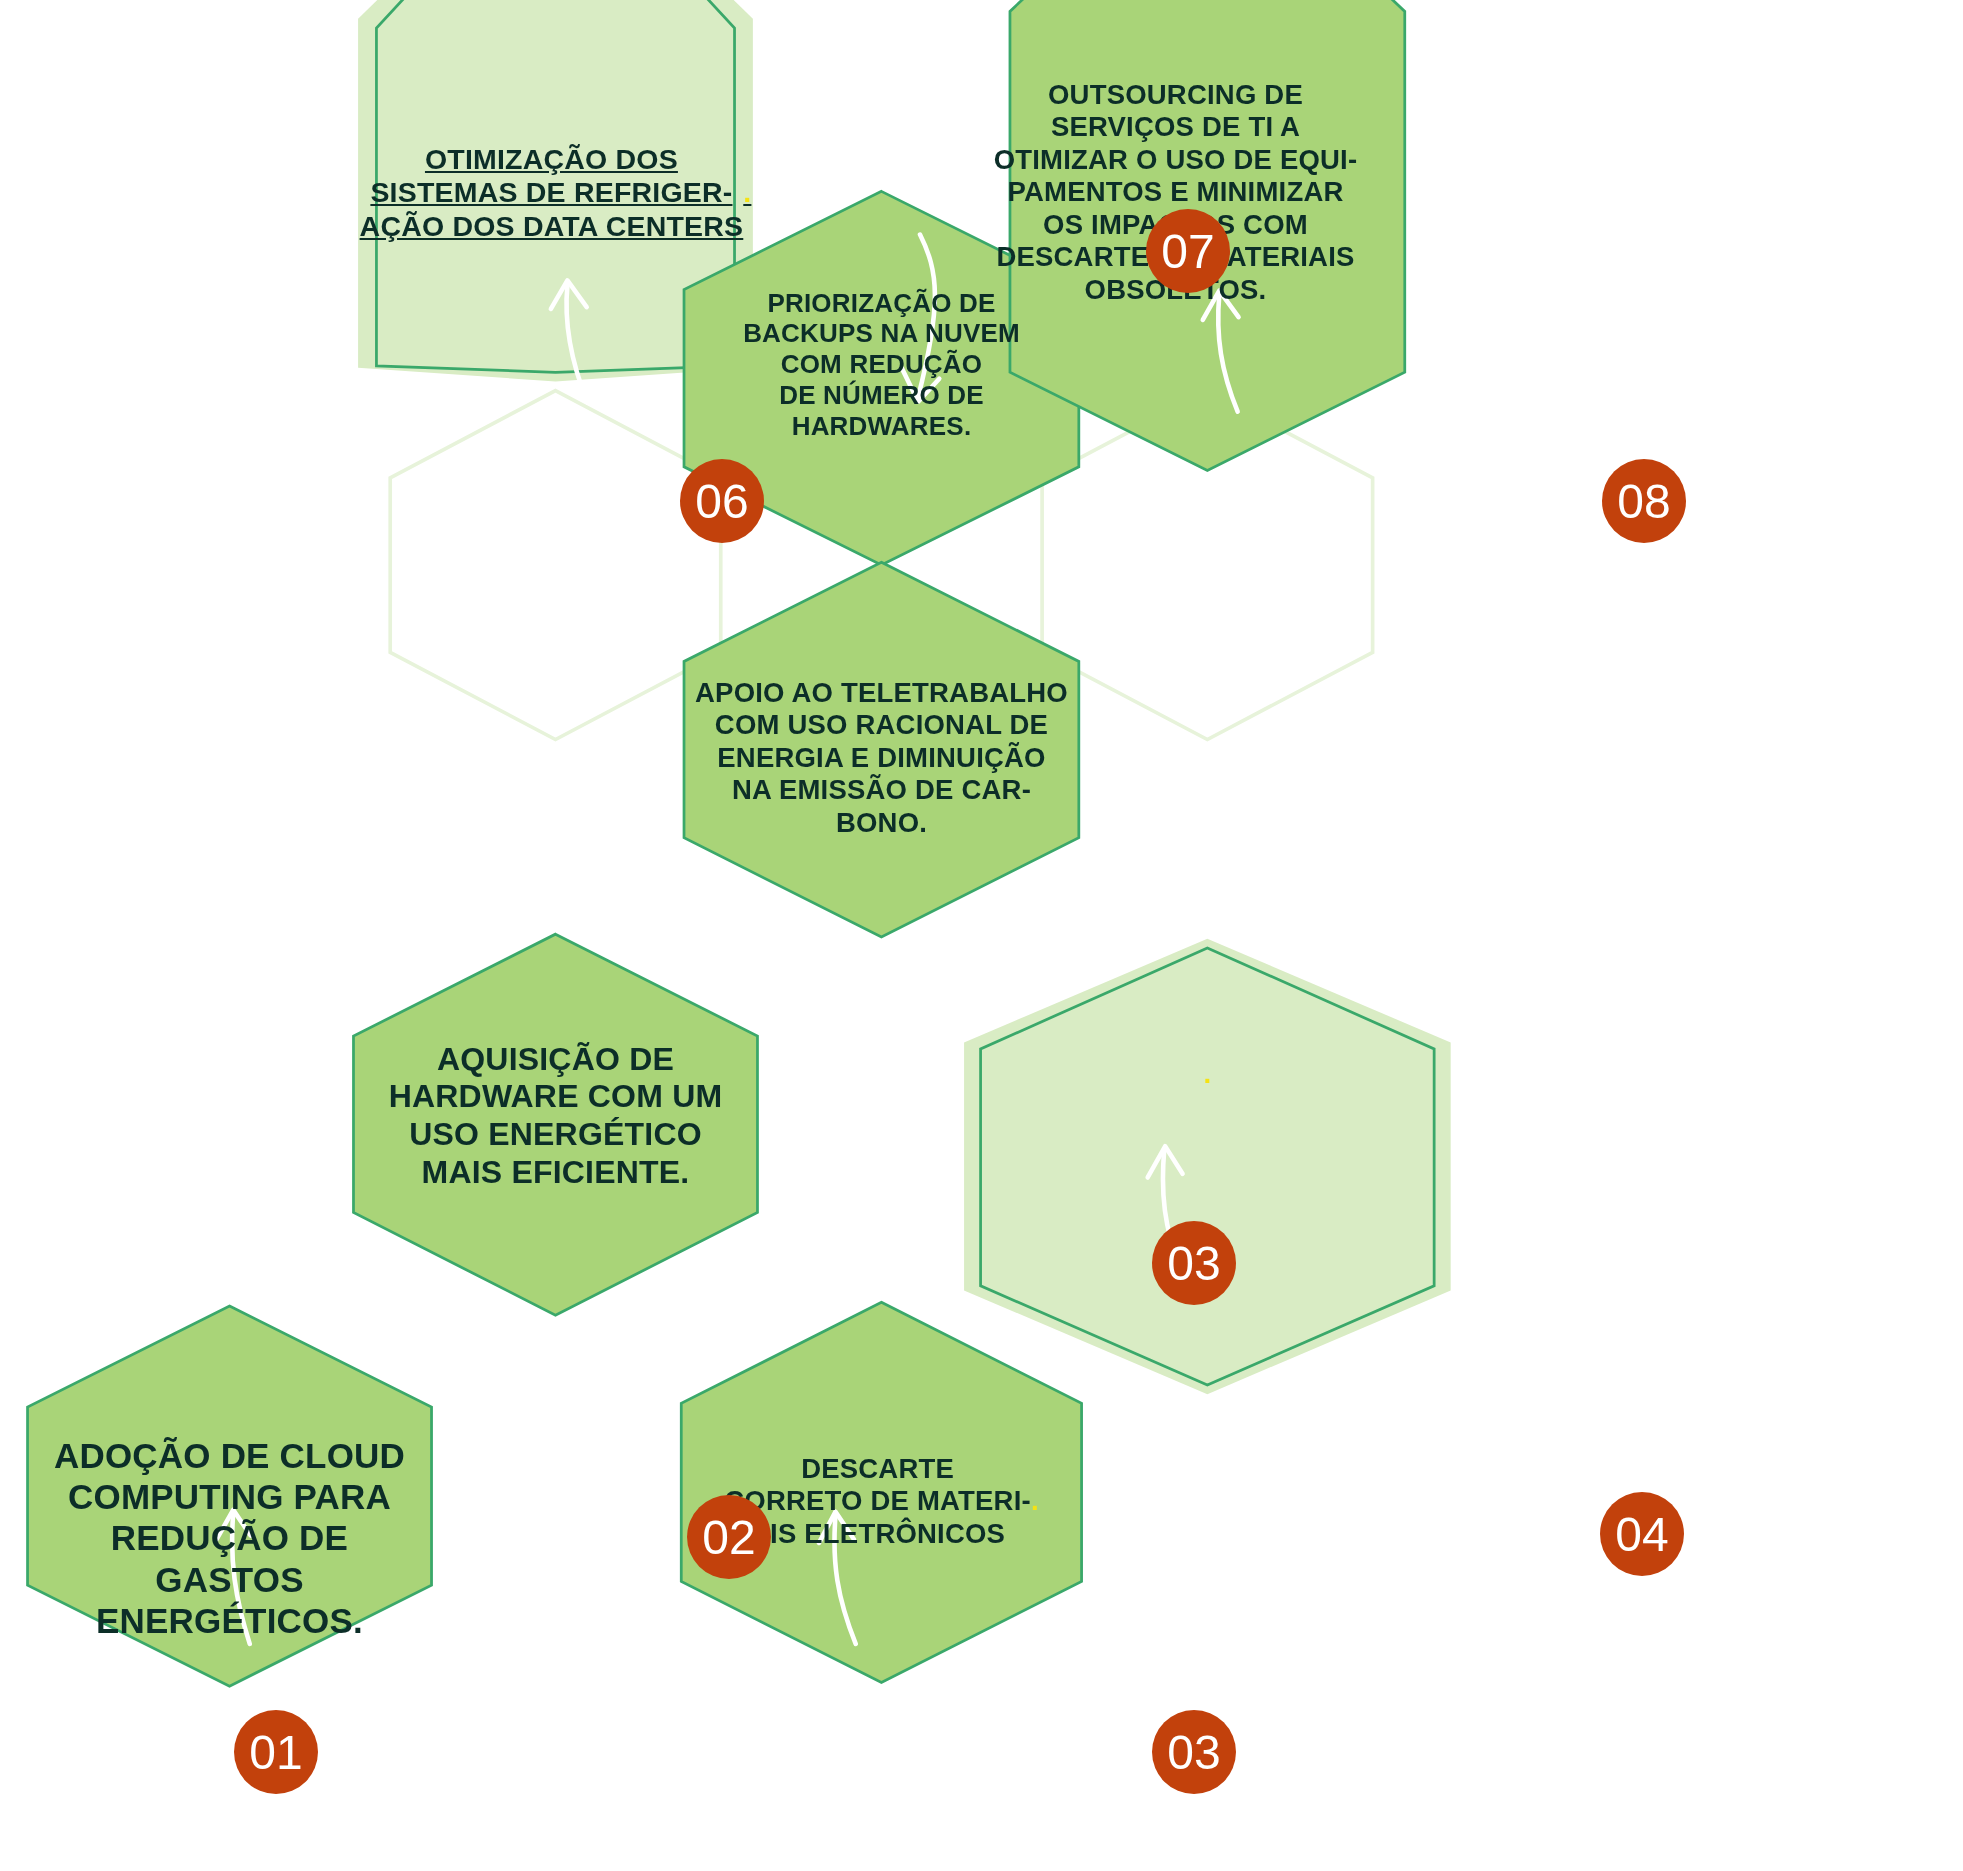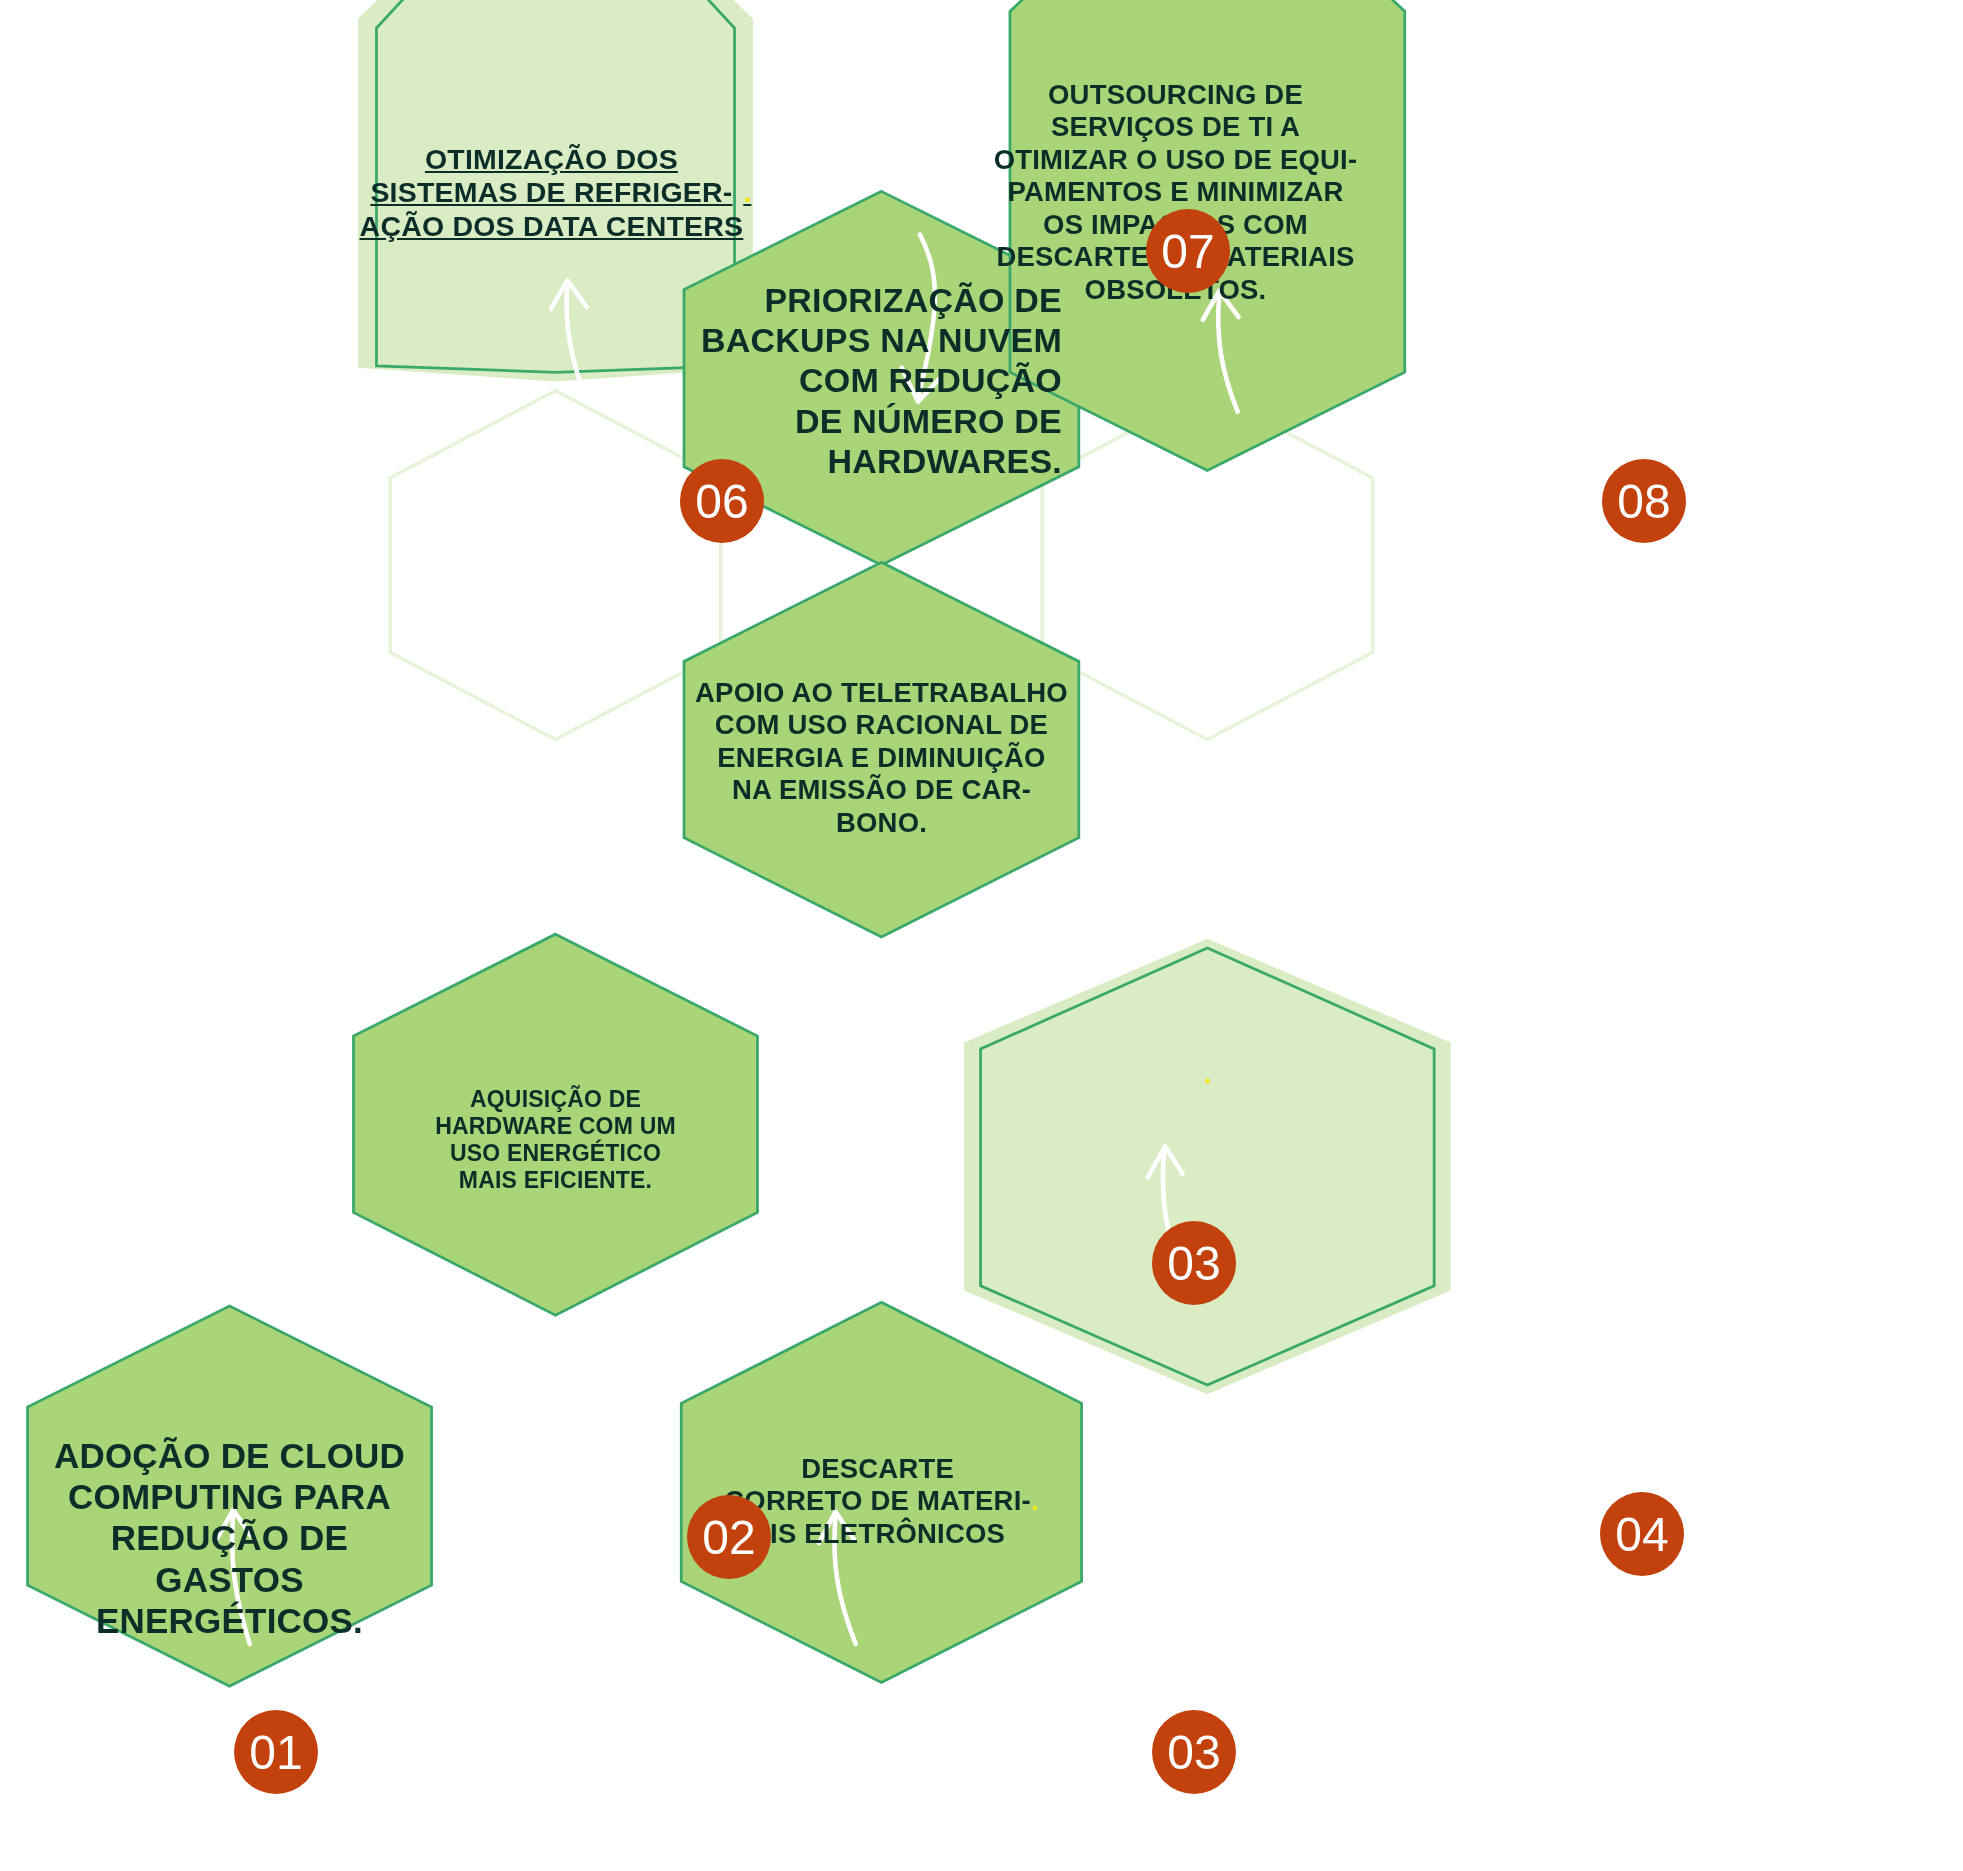--- a/index.html
+++ b/index.html
@@ -132,7 +132,7 @@
 AÇÃO DOS DATA CENTERS</span><span class="dotacc">.</span>
   </div>
 
-  <div class="hex-label" style="left:684px;top:298px;width:395px;height:165px;font-size:34px;text-align:right;">
+  <div class="hex-label" style="left:684px;top:282px;width:395px;height:165px;font-size:26px;">
     <span>PRIORIZAÇÃO DE
 BACKUPS NA NUVEM
 COM REDUÇÃO

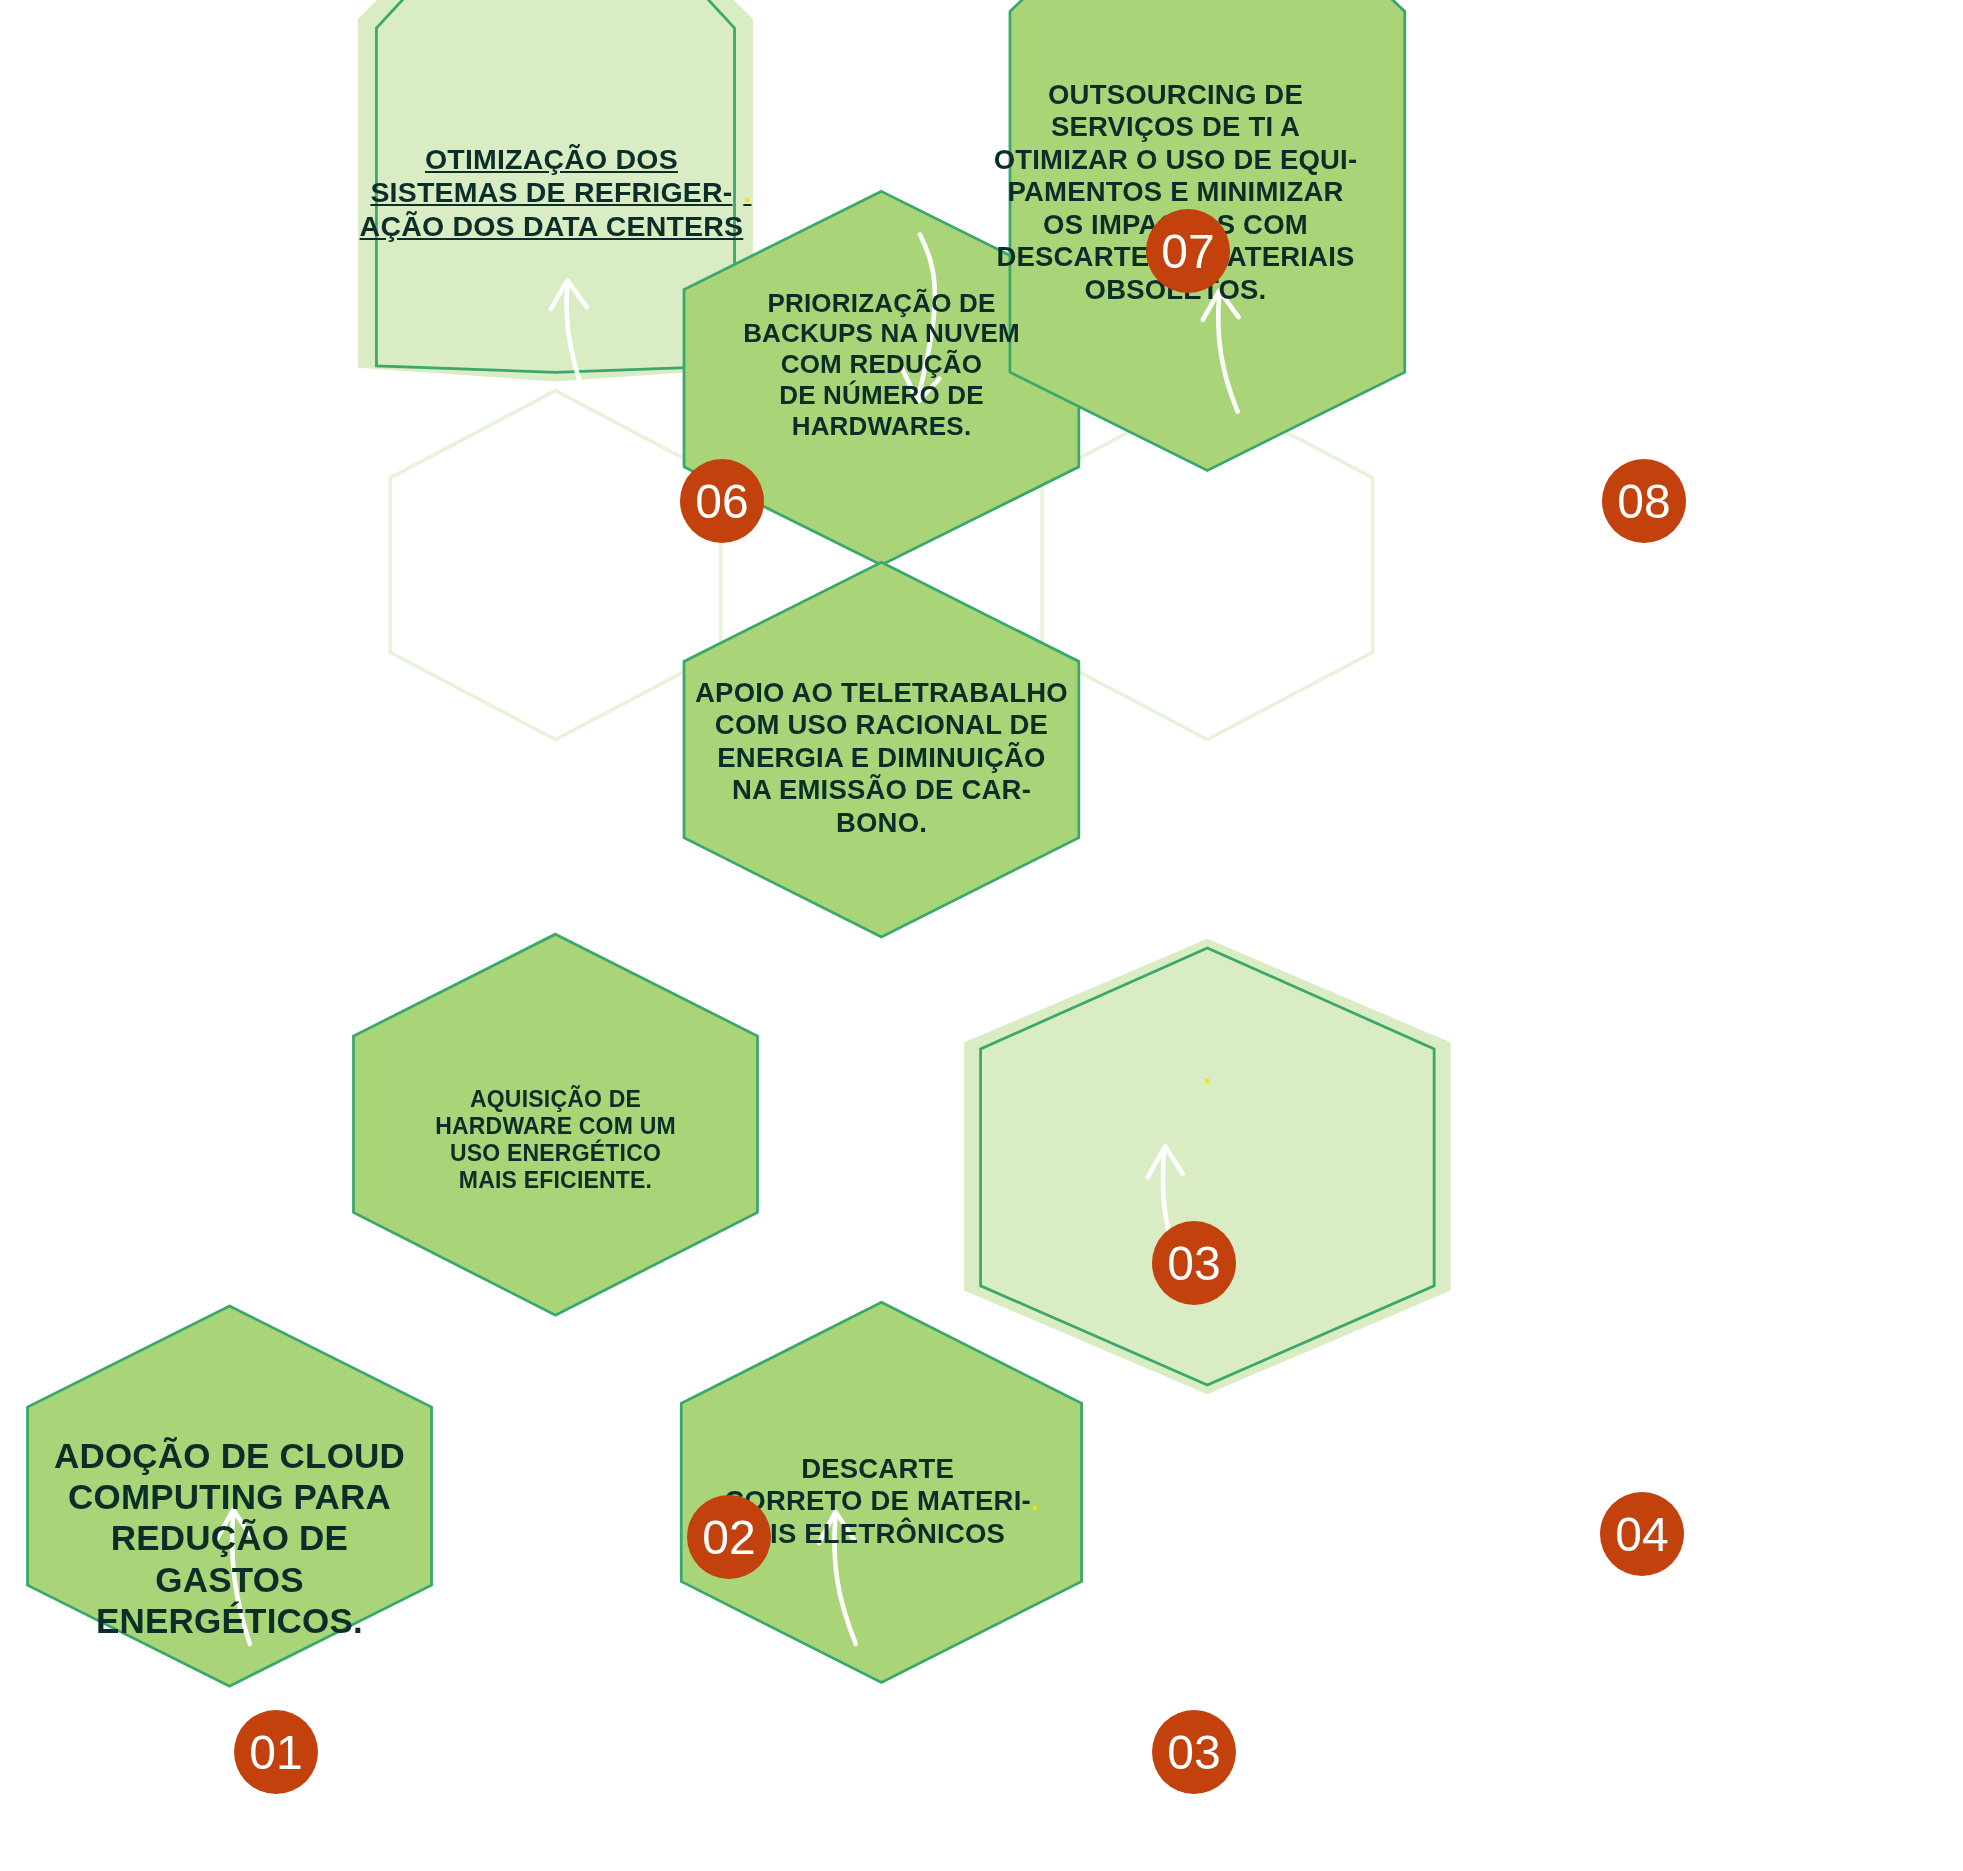--- a/index.html
+++ b/index.html
@@ -162,7 +162,7 @@
     <span class="dotacc">.</span>
   </div>
 
-  <div class="hex-label" style="left:358px;top:1038px;width:395px;height:156px;font-size:23px;align-items:flex-end;">
+  <div class="hex-label" style="left:358px;top:1038px;width:395px;height:156px;font-size:32px;">
     <span>AQUISIÇÃO DE
 HARDWARE COM UM
 USO ENERGÉTICO

